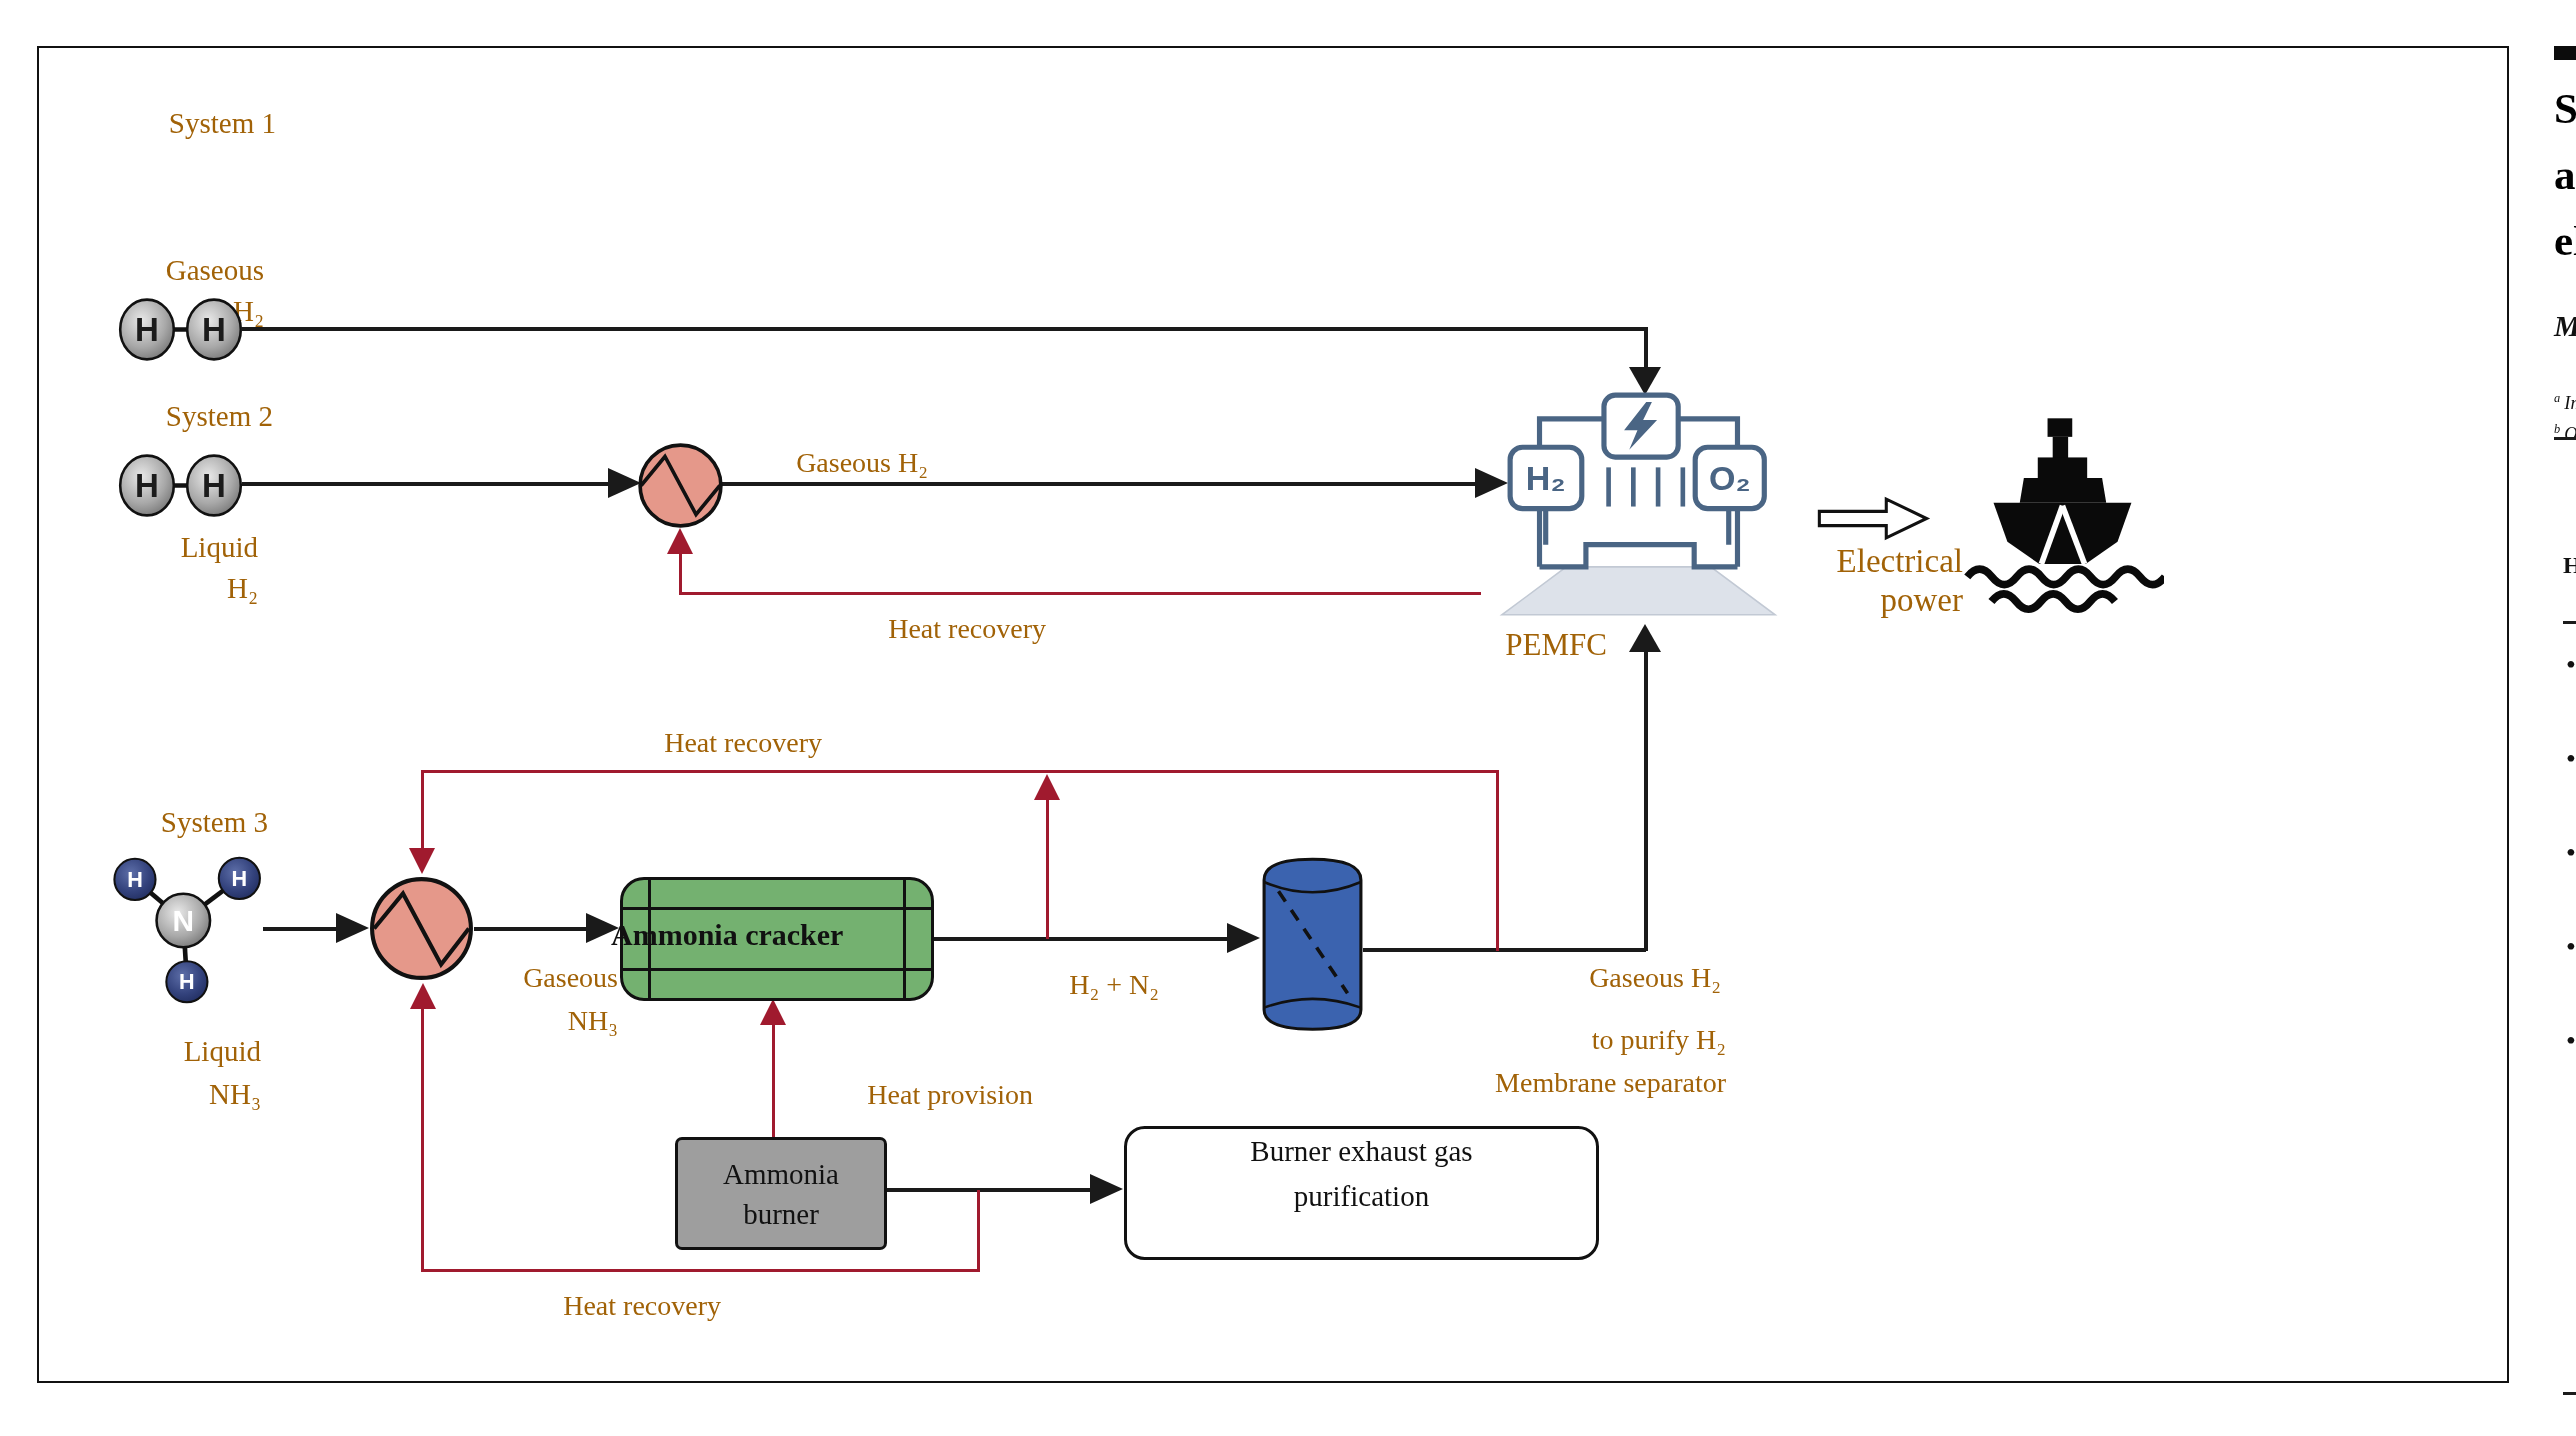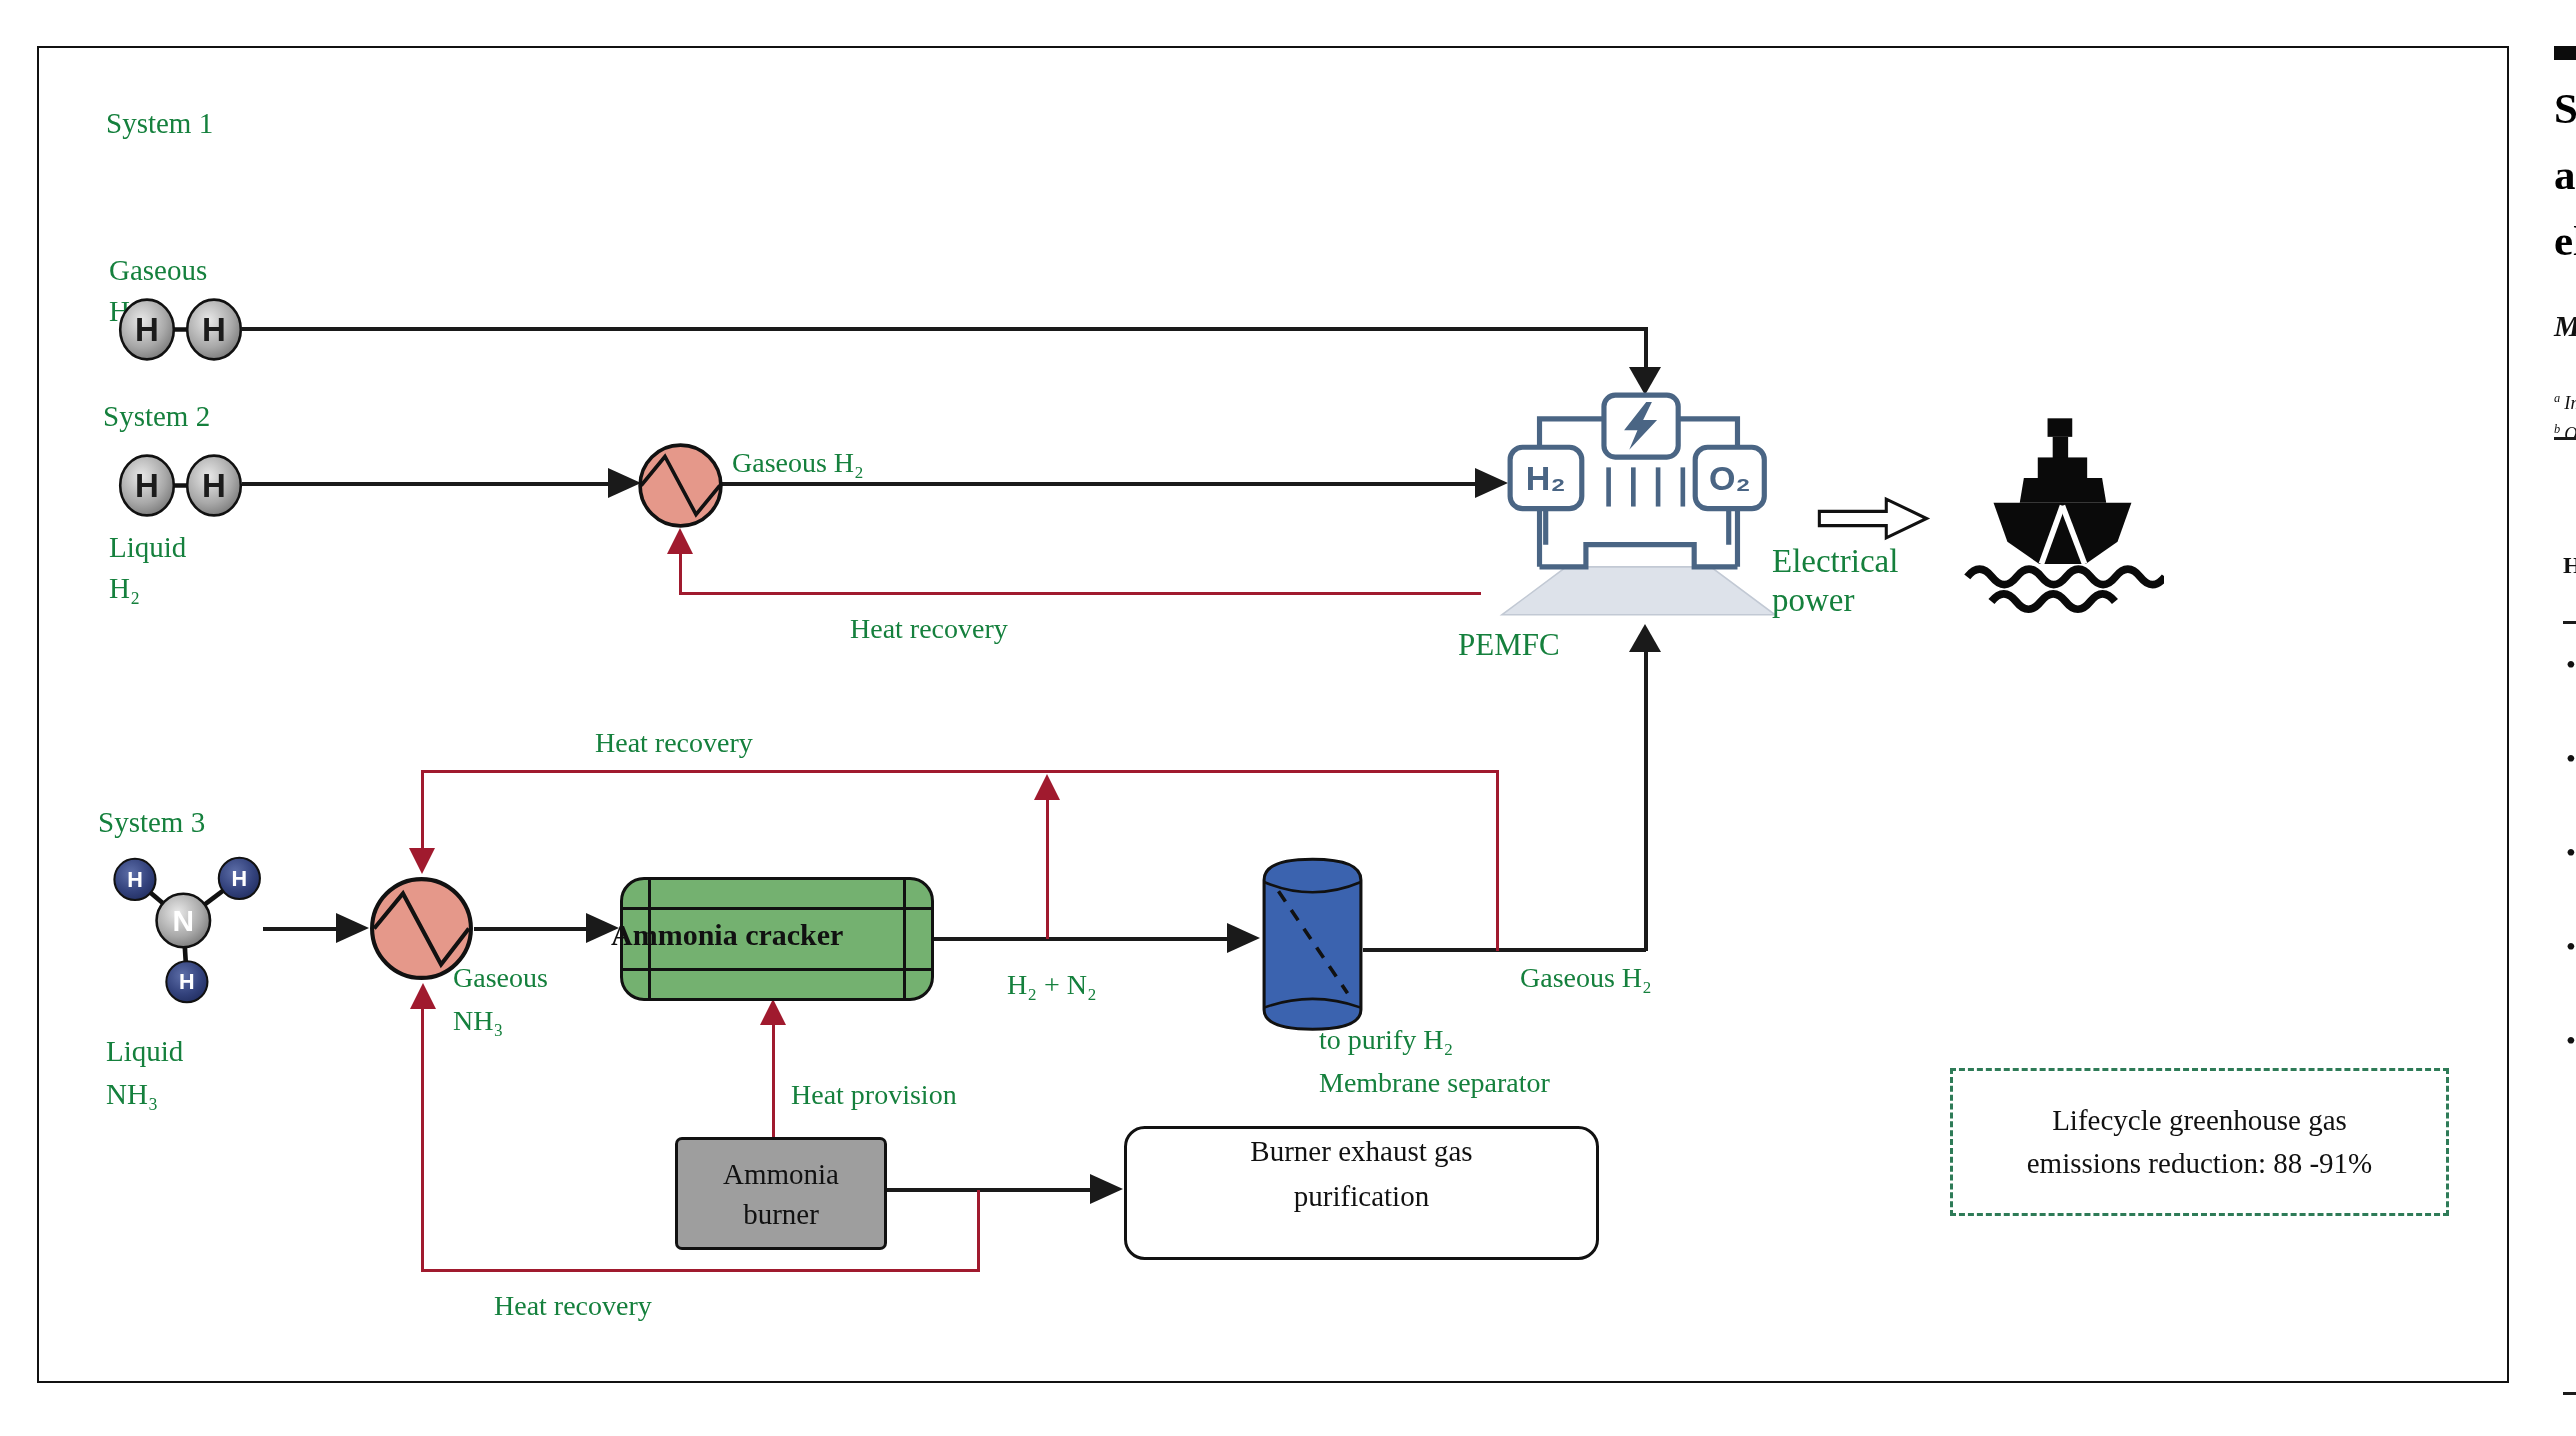--- a/index.html
+++ b/index.html
@@ -18,7 +18,7 @@
   .ah.up   {border-left:16.5px solid transparent;border-right:16.5px solid transparent;border-bottom:28px solid #1a1a1a;}
   .ah.red.up  {border-left-width:13.4px;border-right-width:13.4px;border-bottom:26px solid #a01a2e;}
   .ah.red.down{border-left-width:13.4px;border-right-width:13.4px;border-top:26px solid #a01a2e;}
-  .dlabel{position:absolute;font-size:29px;line-height:41px;text-align:left;color:#15803d;}
+  .dlabel{position:absolute;font-size:29px;line-height:41px;text-align:right;color:#a16207;}
   .small2{line-height:43px;}
   .cracker{position:absolute;left:620px;top:877px;width:308px;height:118px;background:#74b170;
            border:3.1px solid #111;border-radius:24px;}

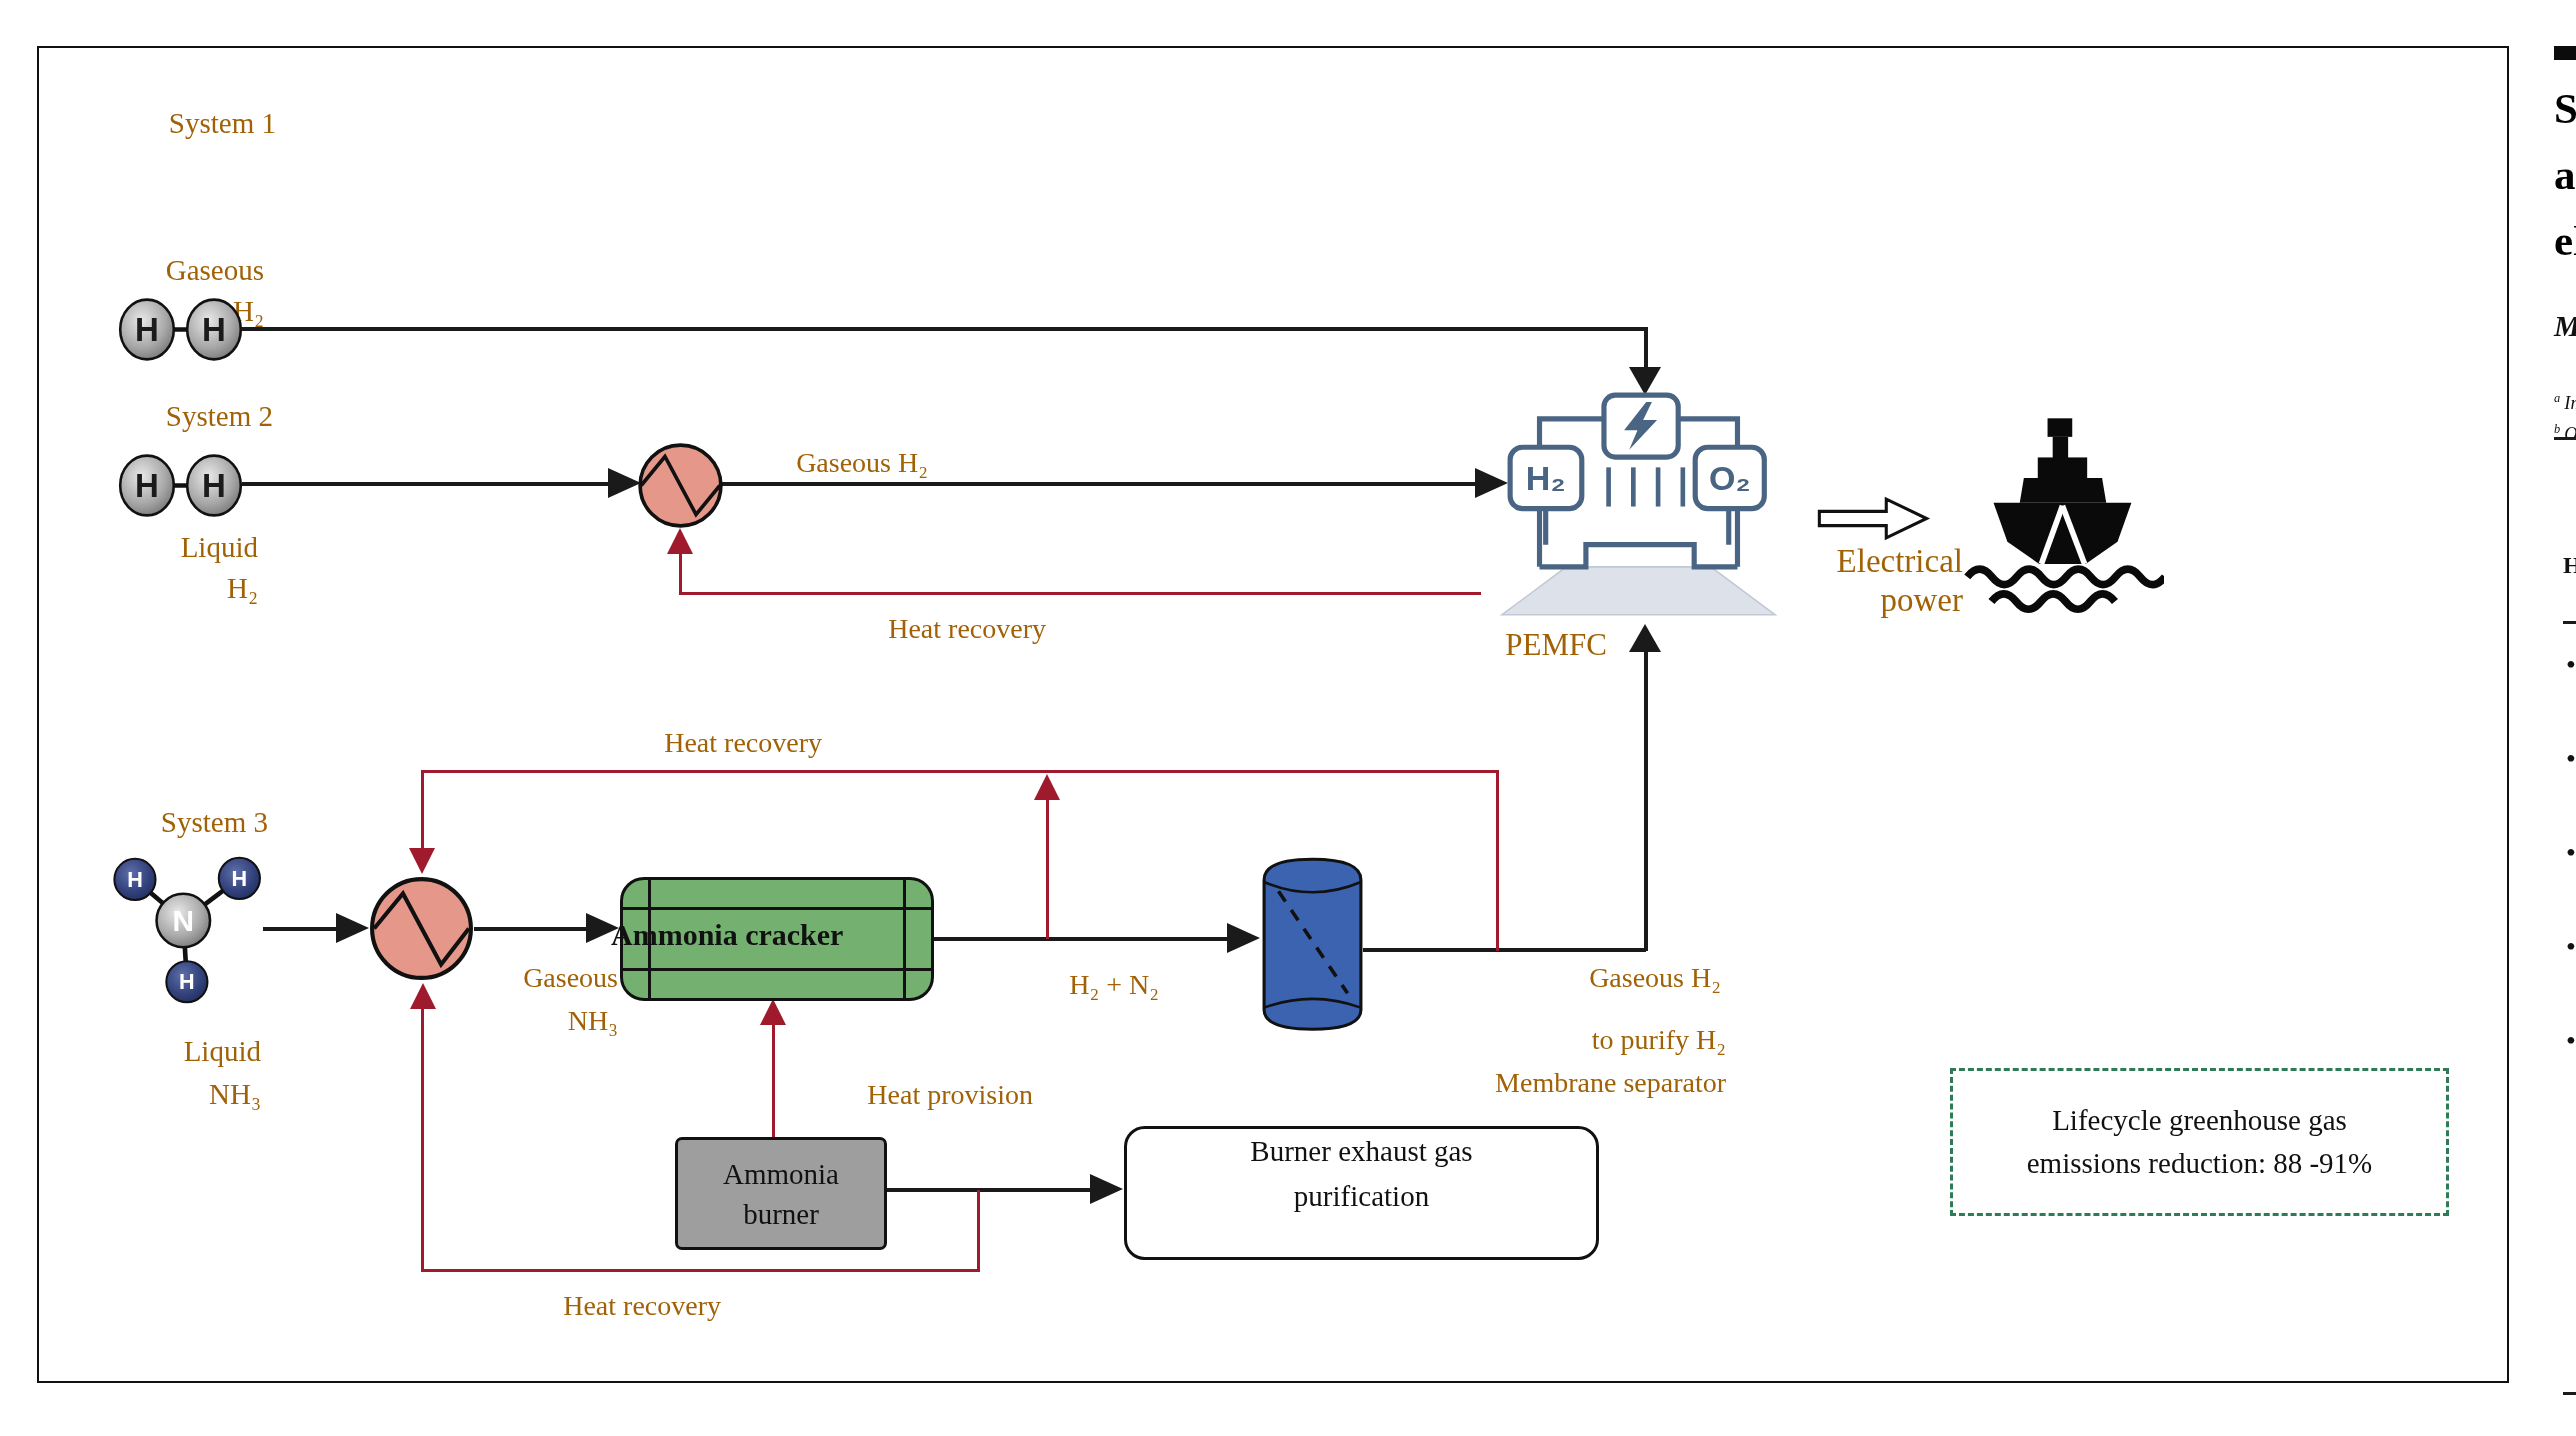--- a/index.html
+++ b/index.html
@@ -200,10 +200,6 @@
     <div>purification</div>
   </div>
 
-  <div class="ghg">
-    <div>Lifecycle greenhouse gas</div>
-    <div>emissions reduction: 88 -91%</div>
-  </div>
 
   <svg class="abs" style="left:1494px;top:389px;" width="289" height="232" viewBox="0 0 560 450">
     <polygon points="140,345 420,345 545,438 15,438" fill="#dde2ea" stroke="#c2c9d4" stroke-width="3"></polygon>

